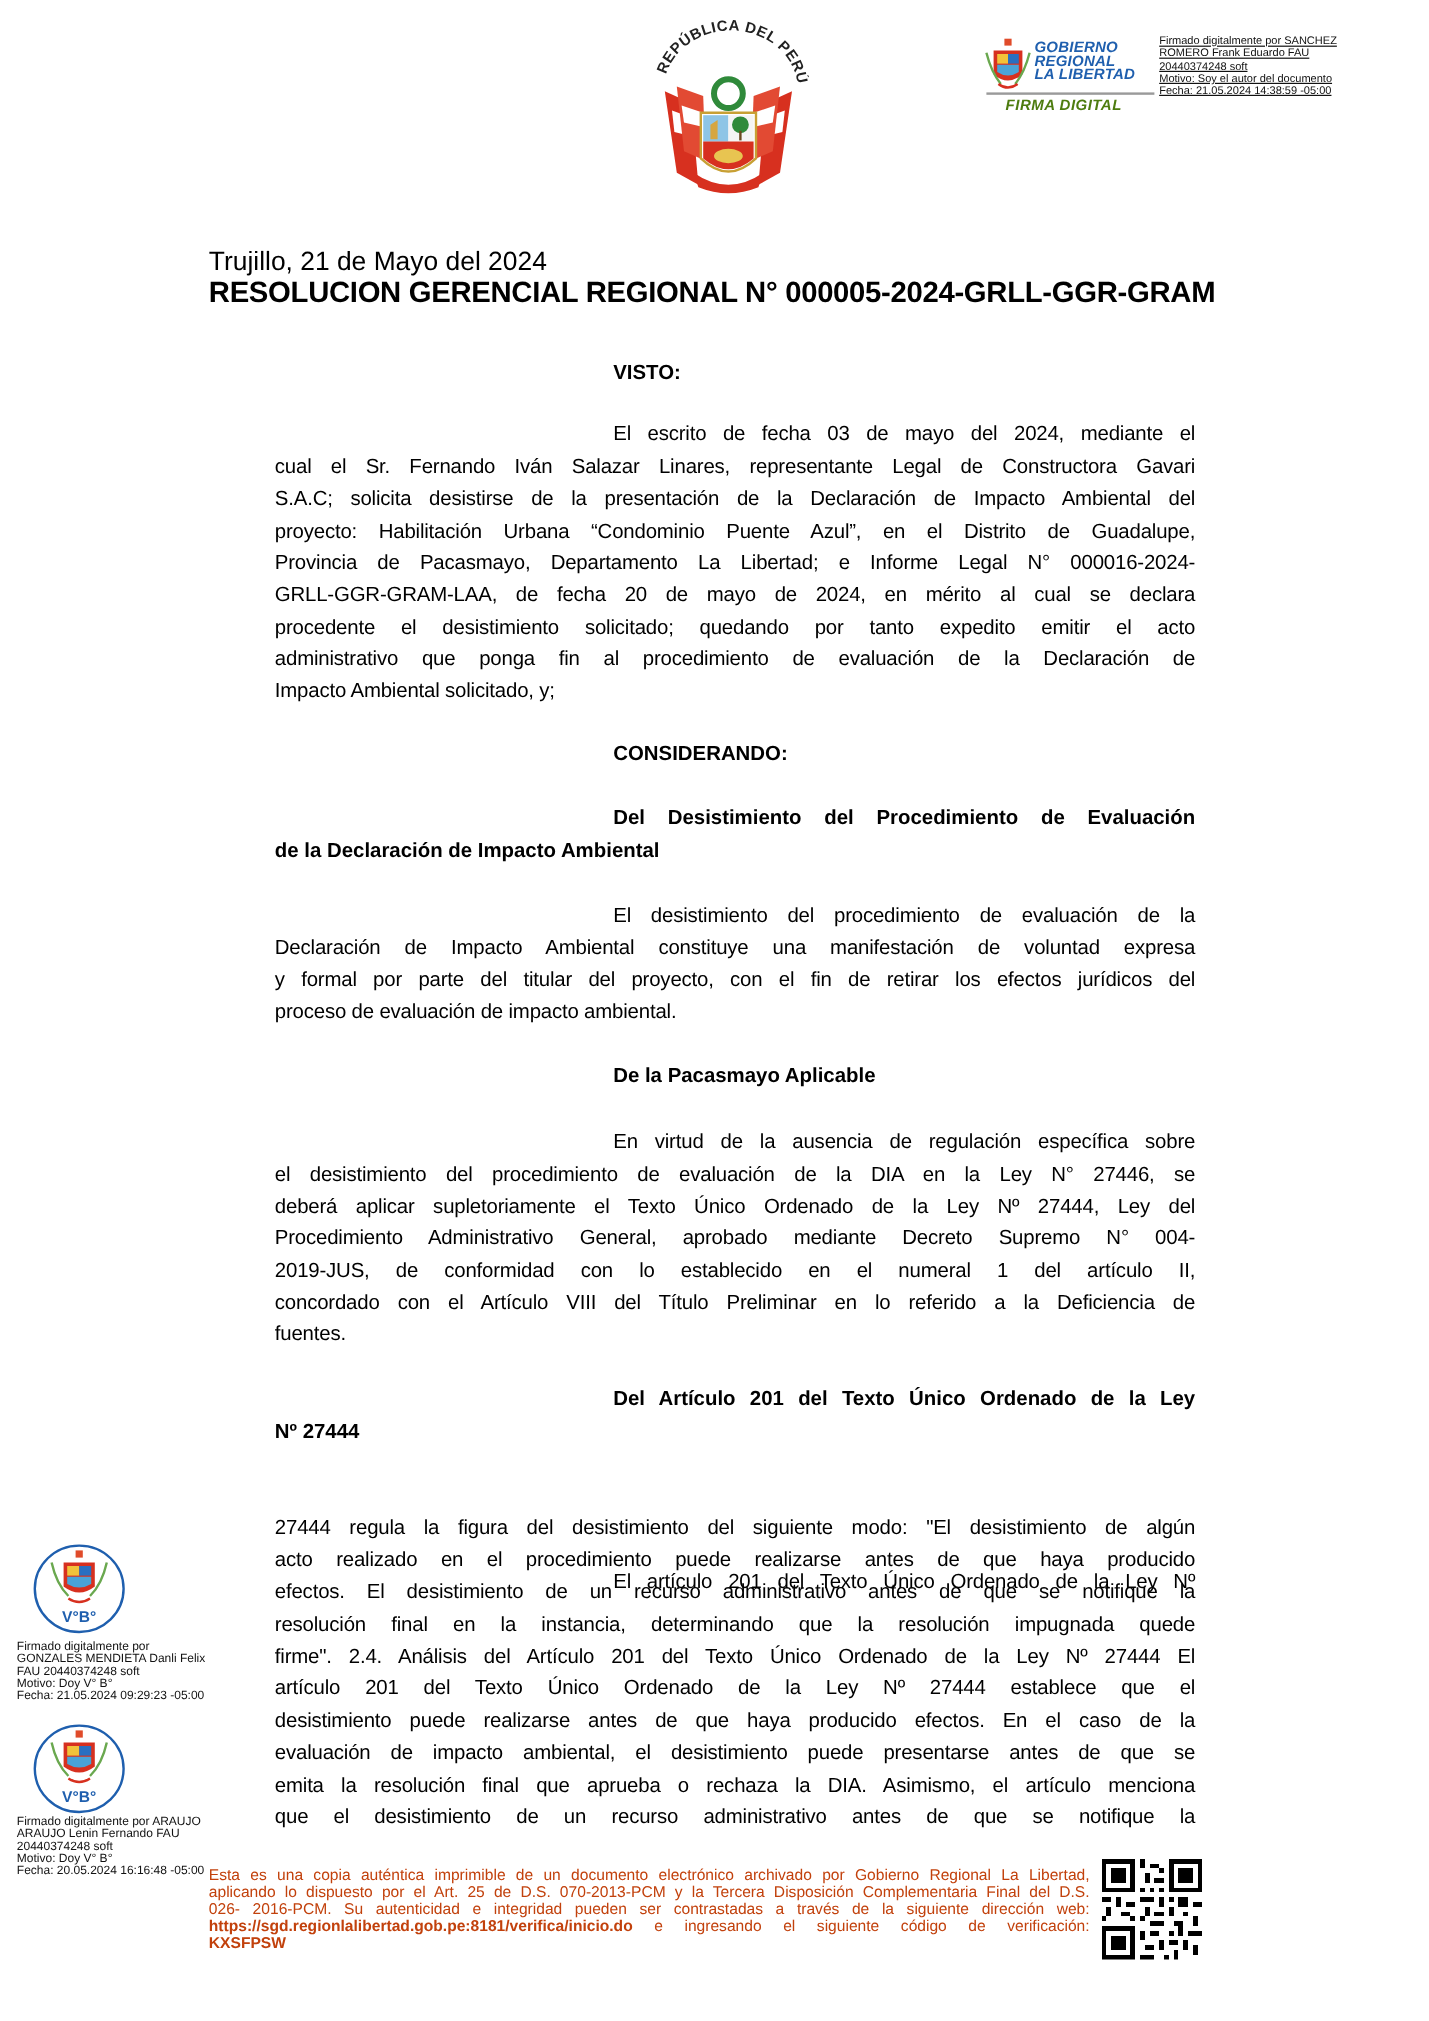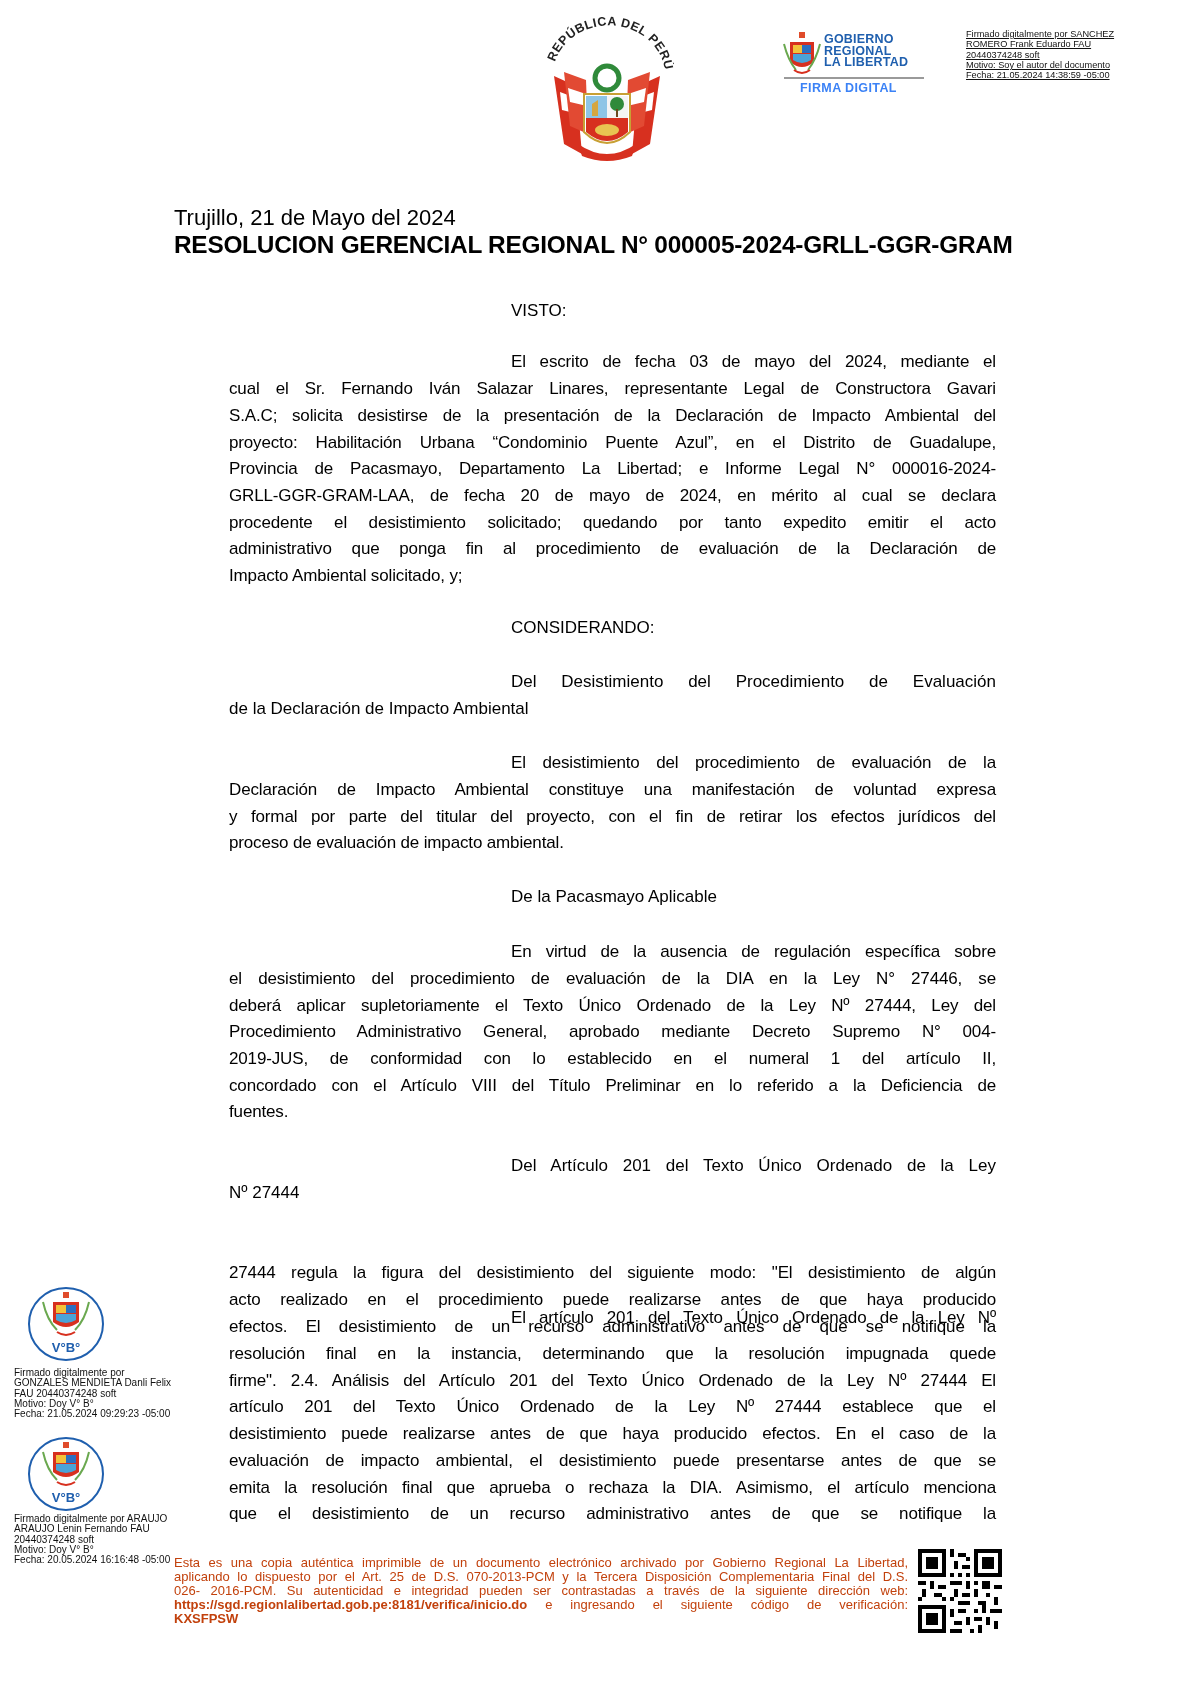--- a/index.html
+++ b/index.html
@@ -10,7 +10,7 @@
   #crest { left:540px; top:14px; width:134px; height:150px; }
 
   
-  #grll-logo { left:780px; top:30px; width:146px; height:68px; }
+  #grll-logo { left:818px; top:30px; width:146px; height:68px;font-style:italic; }
   .grll-text { position:absolute; left:44px; top:4px; font-family:"Liberation Sans", sans-serif; font-weight:bold; color:#1f5fae; font-size:12.5px; line-height:11.5px; letter-spacing:0.2px; }
   .grll-rule { position:absolute; left:4px; top:47px; width:140px; height:2px; background:#9a9a9a; }
   .grll-firma { position:absolute; left:20px; top:51px; font-weight:bold; color:#3b82f6; font-size:12.5px; letter-spacing:0.4px; }

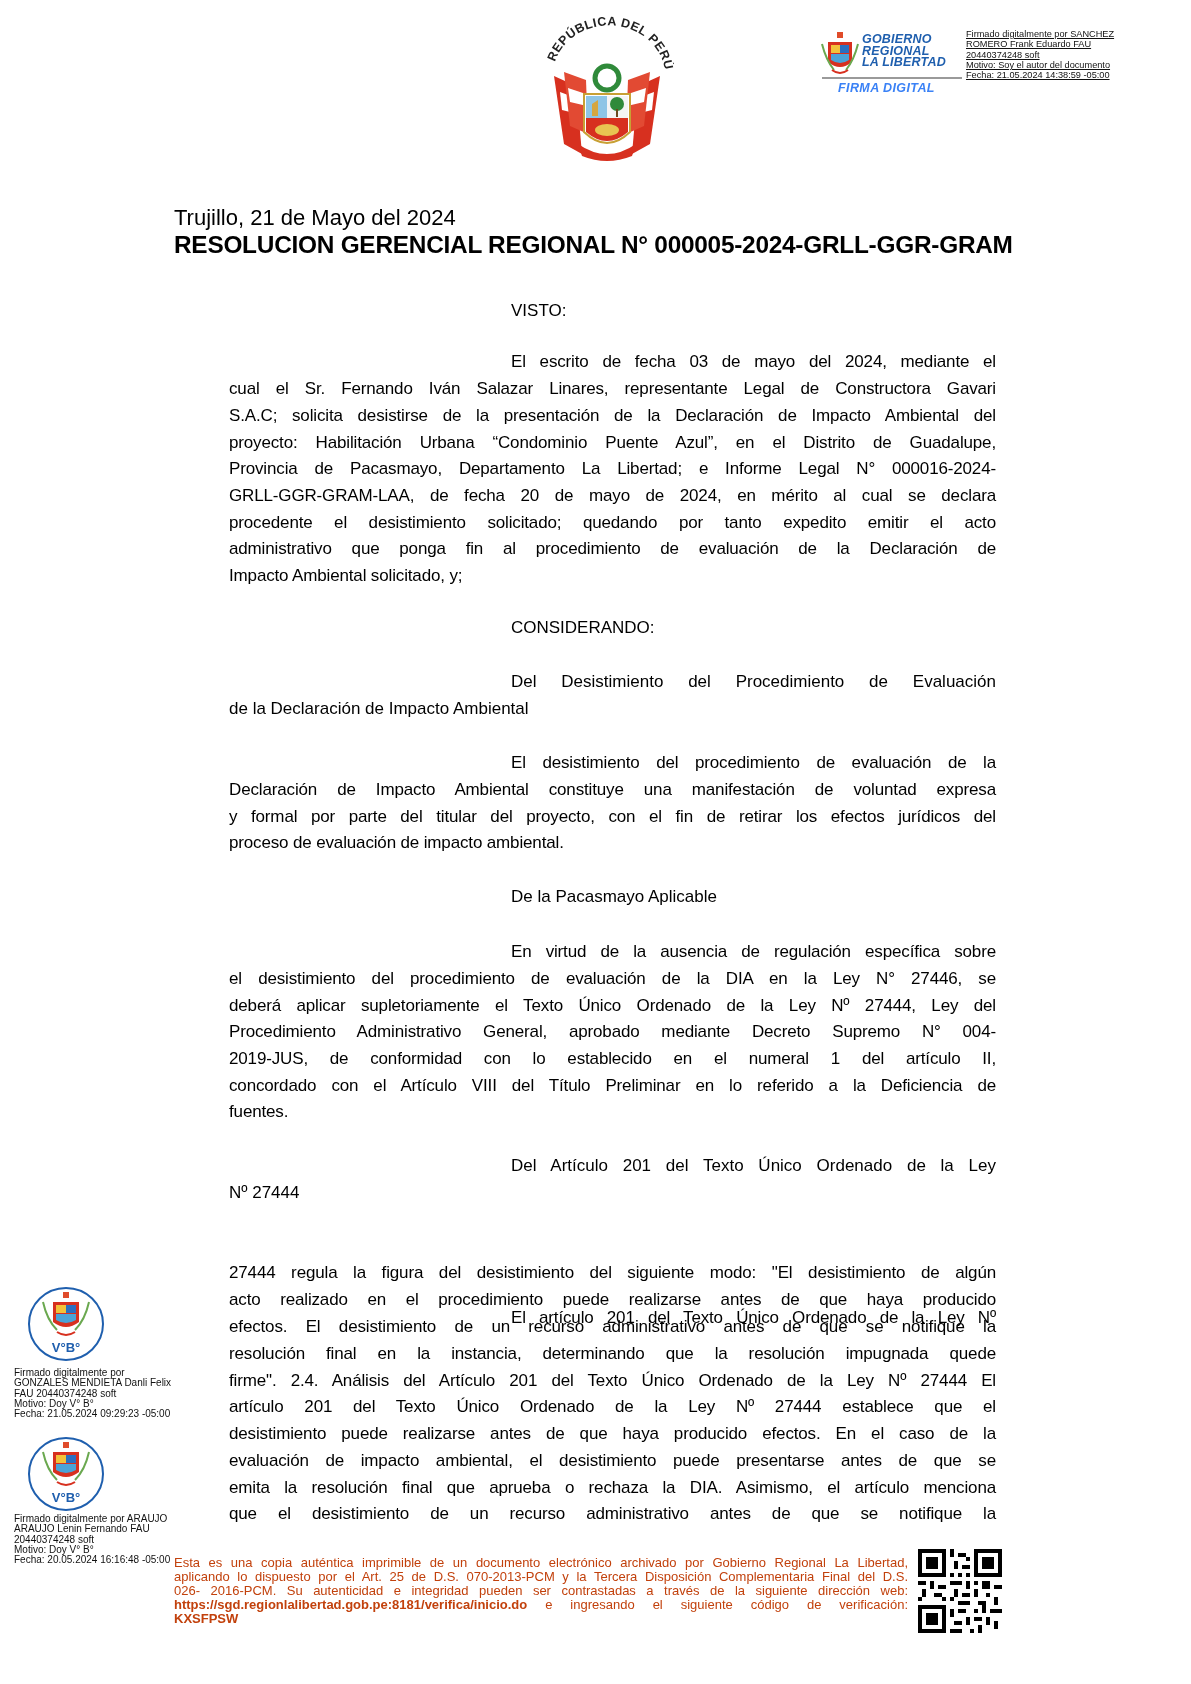--- a/index.html
+++ b/index.html
@@ -13,7 +13,7 @@
   #grll-logo { left:818px; top:30px; width:146px; height:68px;font-style:italic; }
   .grll-text { position:absolute; left:44px; top:4px; font-family:"Liberation Sans", sans-serif; font-weight:bold; color:#1f5fae; font-size:12.5px; line-height:11.5px; letter-spacing:0.2px; }
   .grll-rule { position:absolute; left:4px; top:47px; width:140px; height:2px; background:#9a9a9a; }
-  .grll-firma { position:absolute; left:20px; top:51px; font-weight:bold; color:#3b82f6; font-size:12.5px; letter-spacing:0.4px; }
+  .grll-firma { position:absolute; left:20px; top:51px; font-weight:bold; color:#4d7c0f; font-size:12.5px; letter-spacing:0.4px; }
   #sig-top { left:966px; top:29px; font-size:9.2px; line-height:10.3px; color:#111; white-space:pre;text-decoration:underline; }
 
   #date-line { left:174px; top:205px; font-size:22px; }

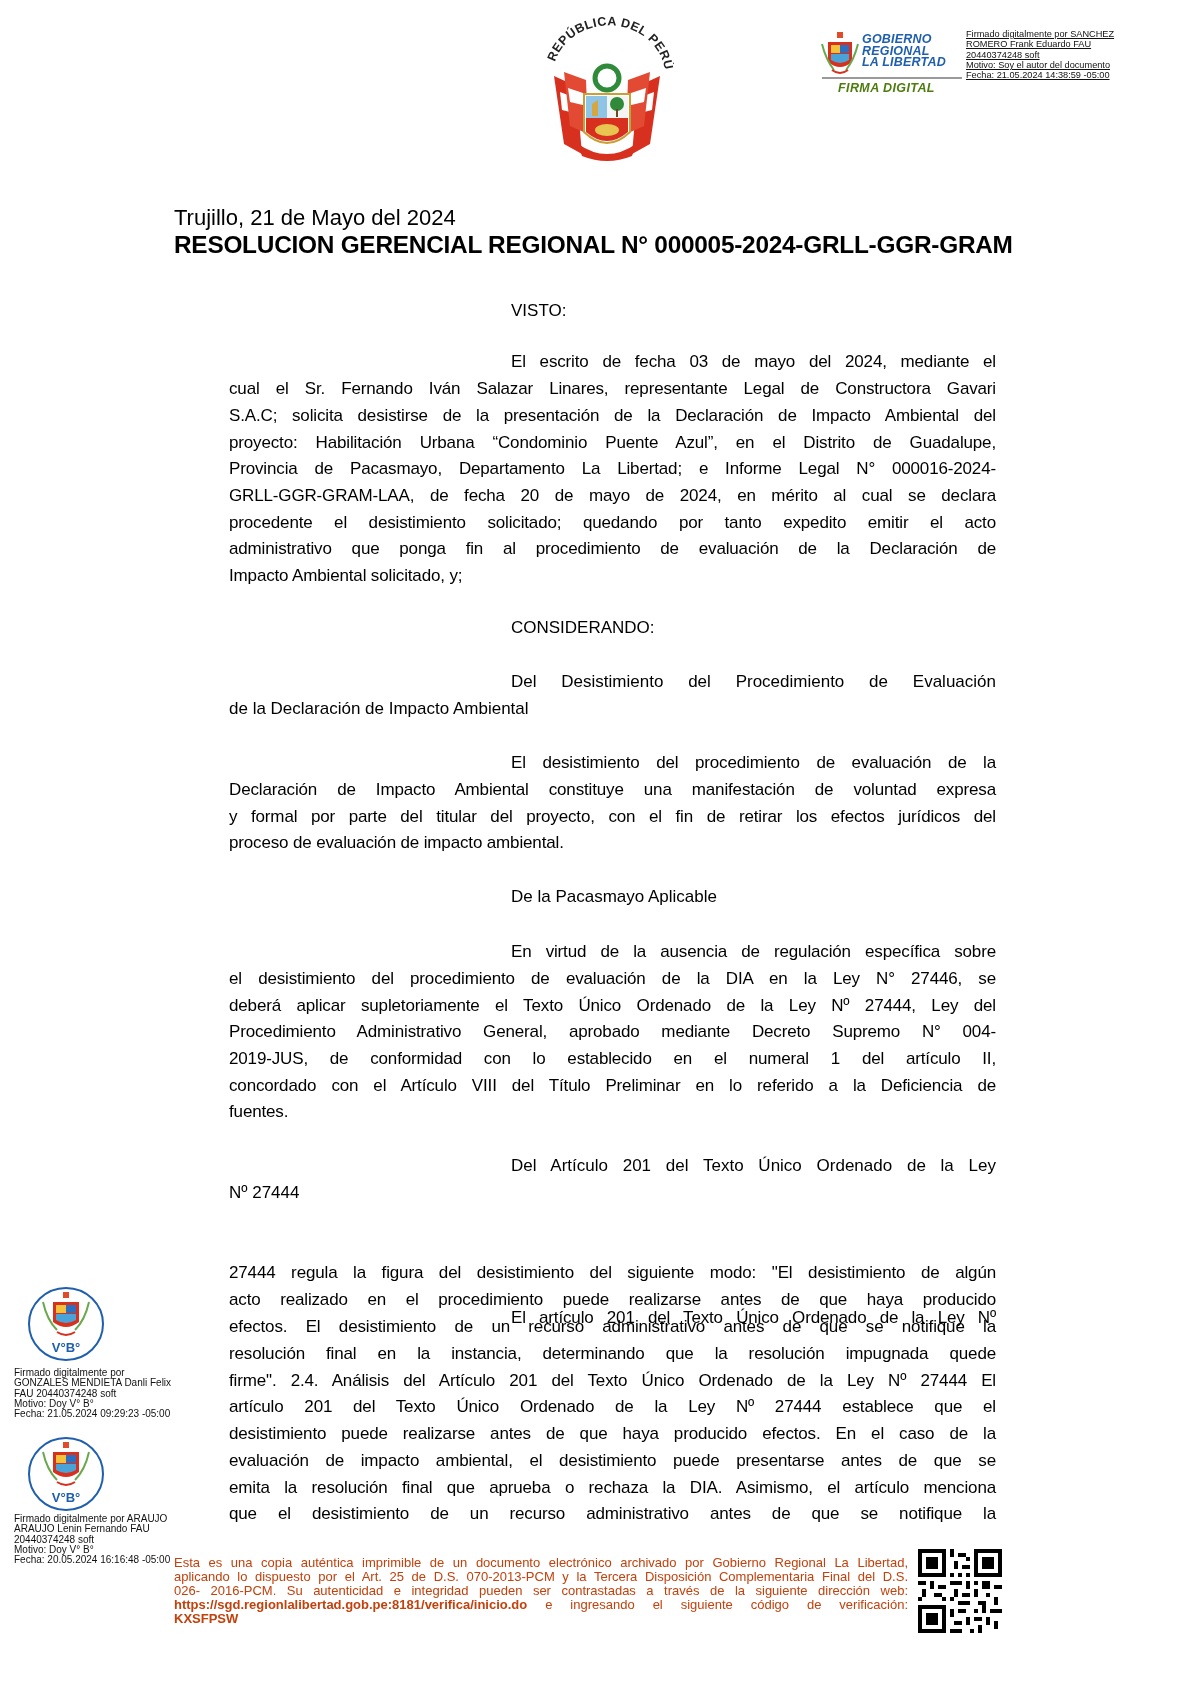--- a/index.html
+++ b/index.html
@@ -23,7 +23,7 @@
   .line { position:absolute; left:229px; width:767px; font-size:17px; line-height:20px; text-align:justify; text-align-last:justify; white-space:nowrap; letter-spacing:-0.15px; }
   .line.indent { left:511px; width:485px; }
   .line.last { text-align-last:left; }
-  .head { position:absolute; font-size:17px; line-height:20px; font-weight:normal; white-space:nowrap; }
+  .head { position:absolute; font-size:17px; line-height:20px; font-weight:bold; white-space:nowrap; }
   .head.just { text-align:justify; text-align-last:justify; }
 
   

